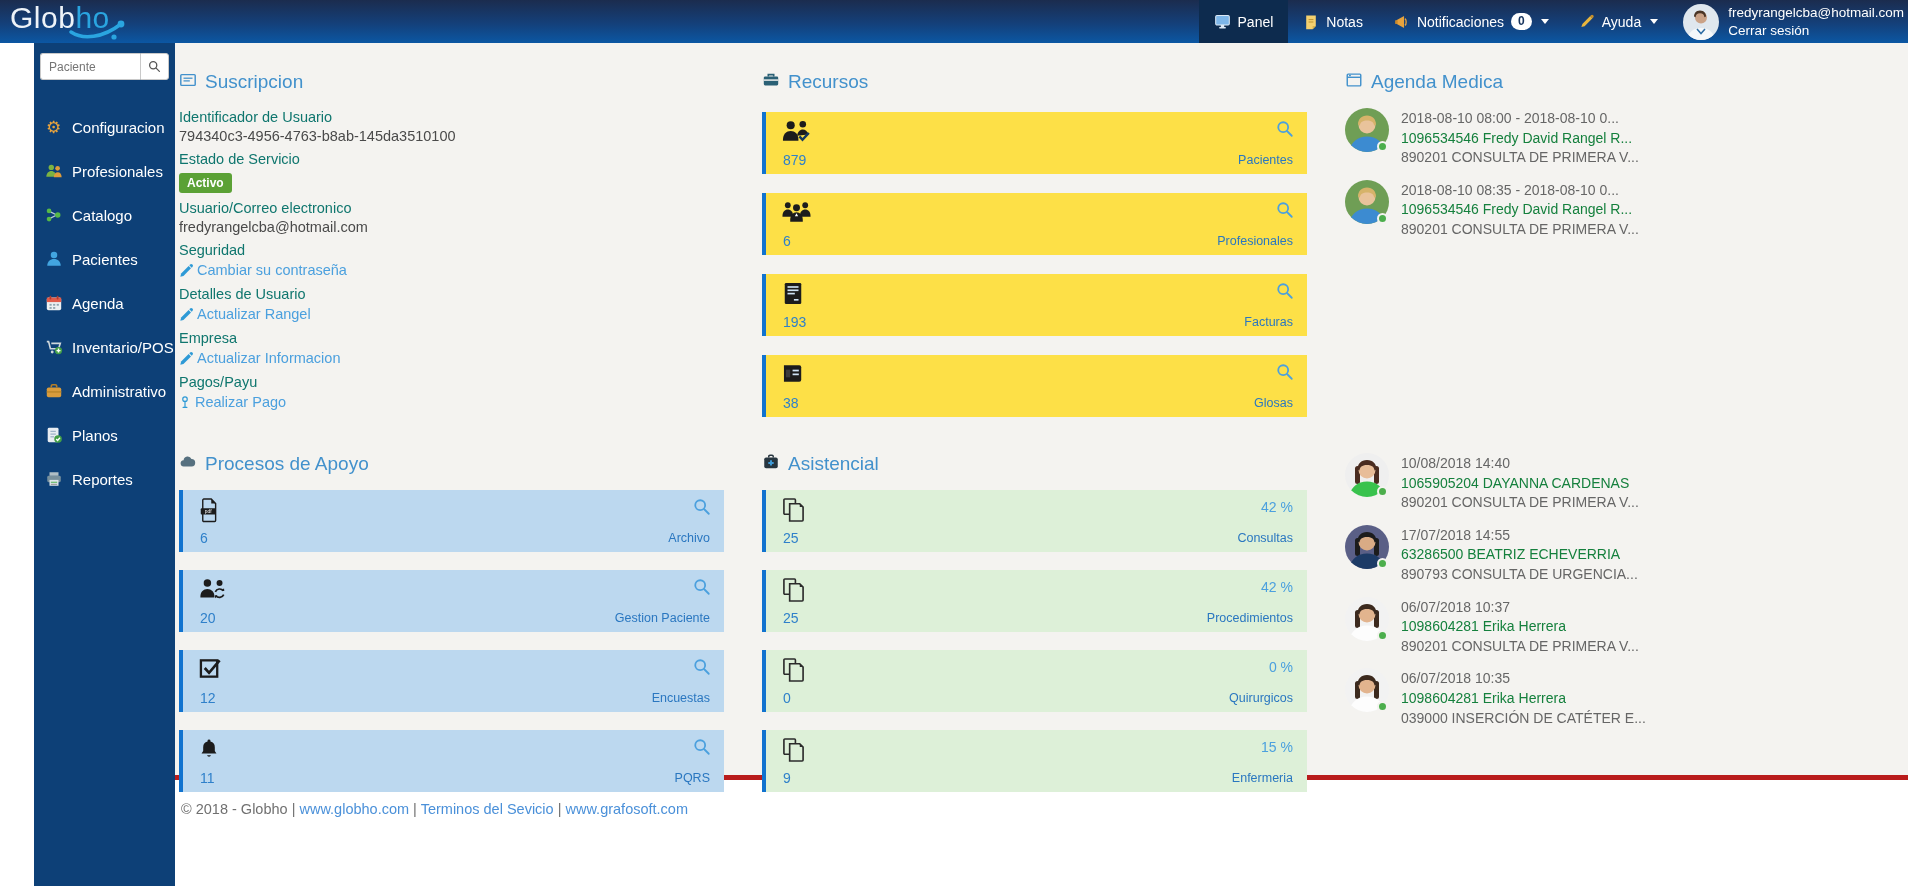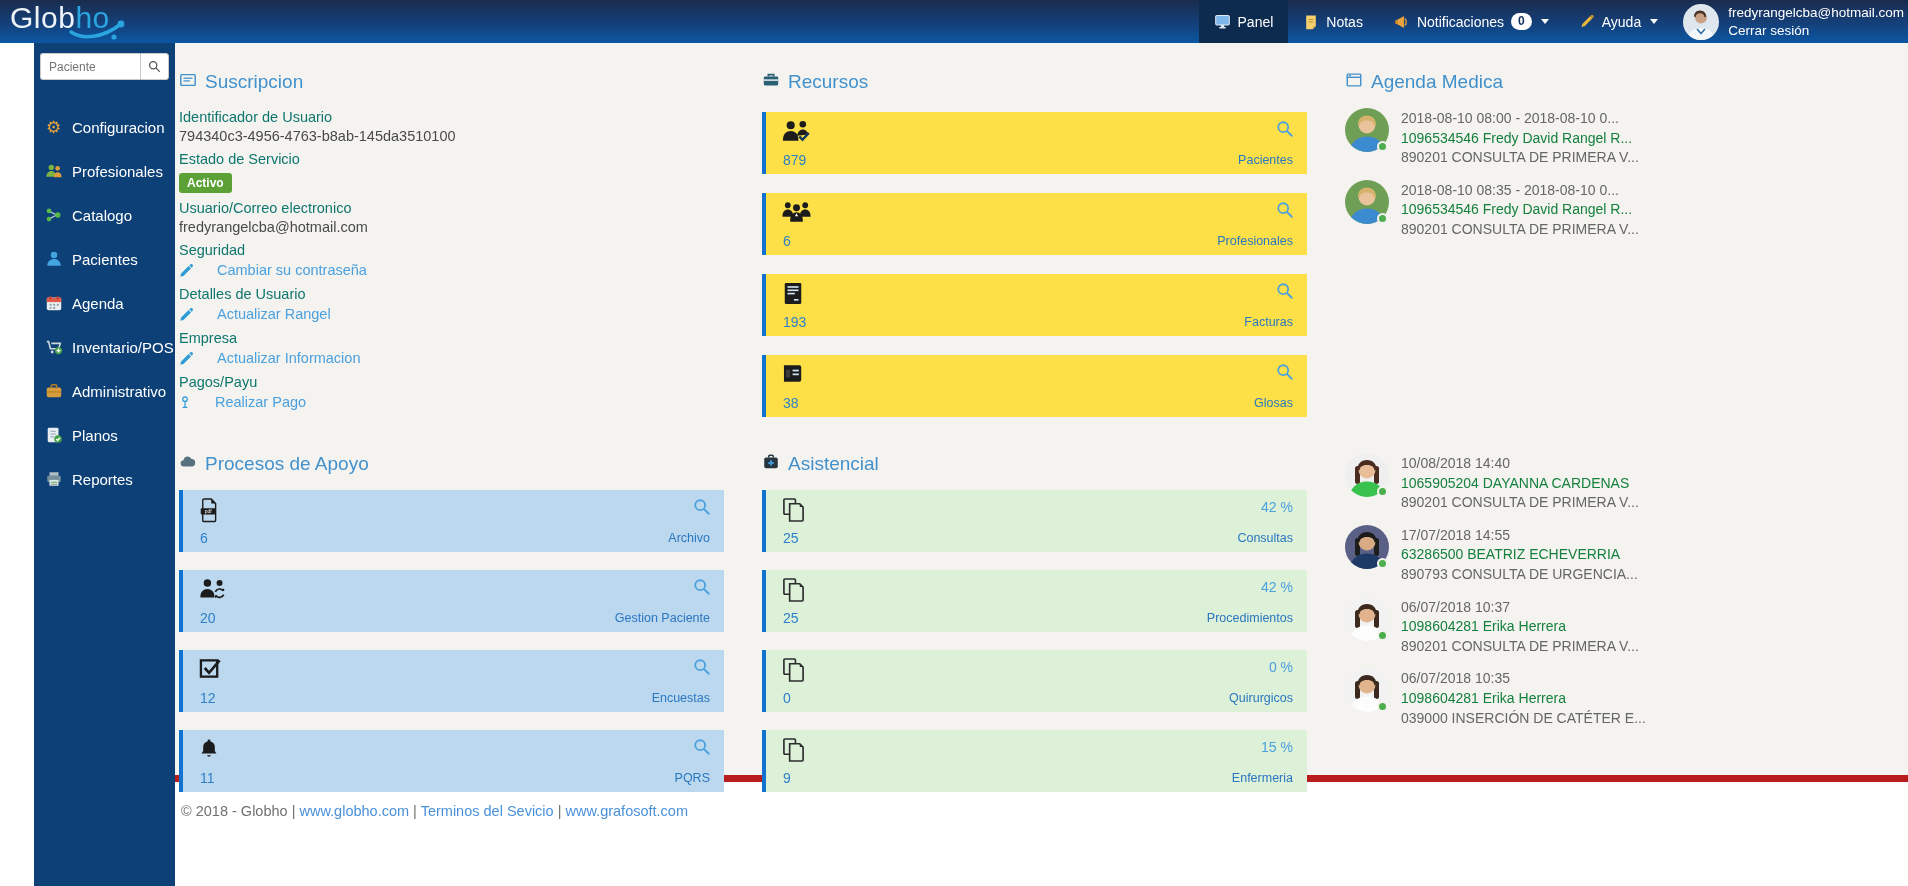--- a/index.html
+++ b/index.html
@@ -53,7 +53,7 @@
   .f-label { font-weight:normal; color:#0f766e; font-size:14.5px; margin-top:4px; line-height:19px; }
   .f-value { color:#4a4a4a; font-size:14.5px; line-height:19px; }
   .f-link  { color:#4ba0de; font-size:14.5px; line-height:21px; display:flex; align-items:center;
-             gap:24px; cursor:pointer; }
+             gap:4px; cursor:pointer; }
   .badge-green { display:inline-block; background:#5ba135; color:#fff; font-weight:bold;
                  font-size:12px; padding:3px 8px; border-radius:3px; margin:4px 0 2px 0; }
 

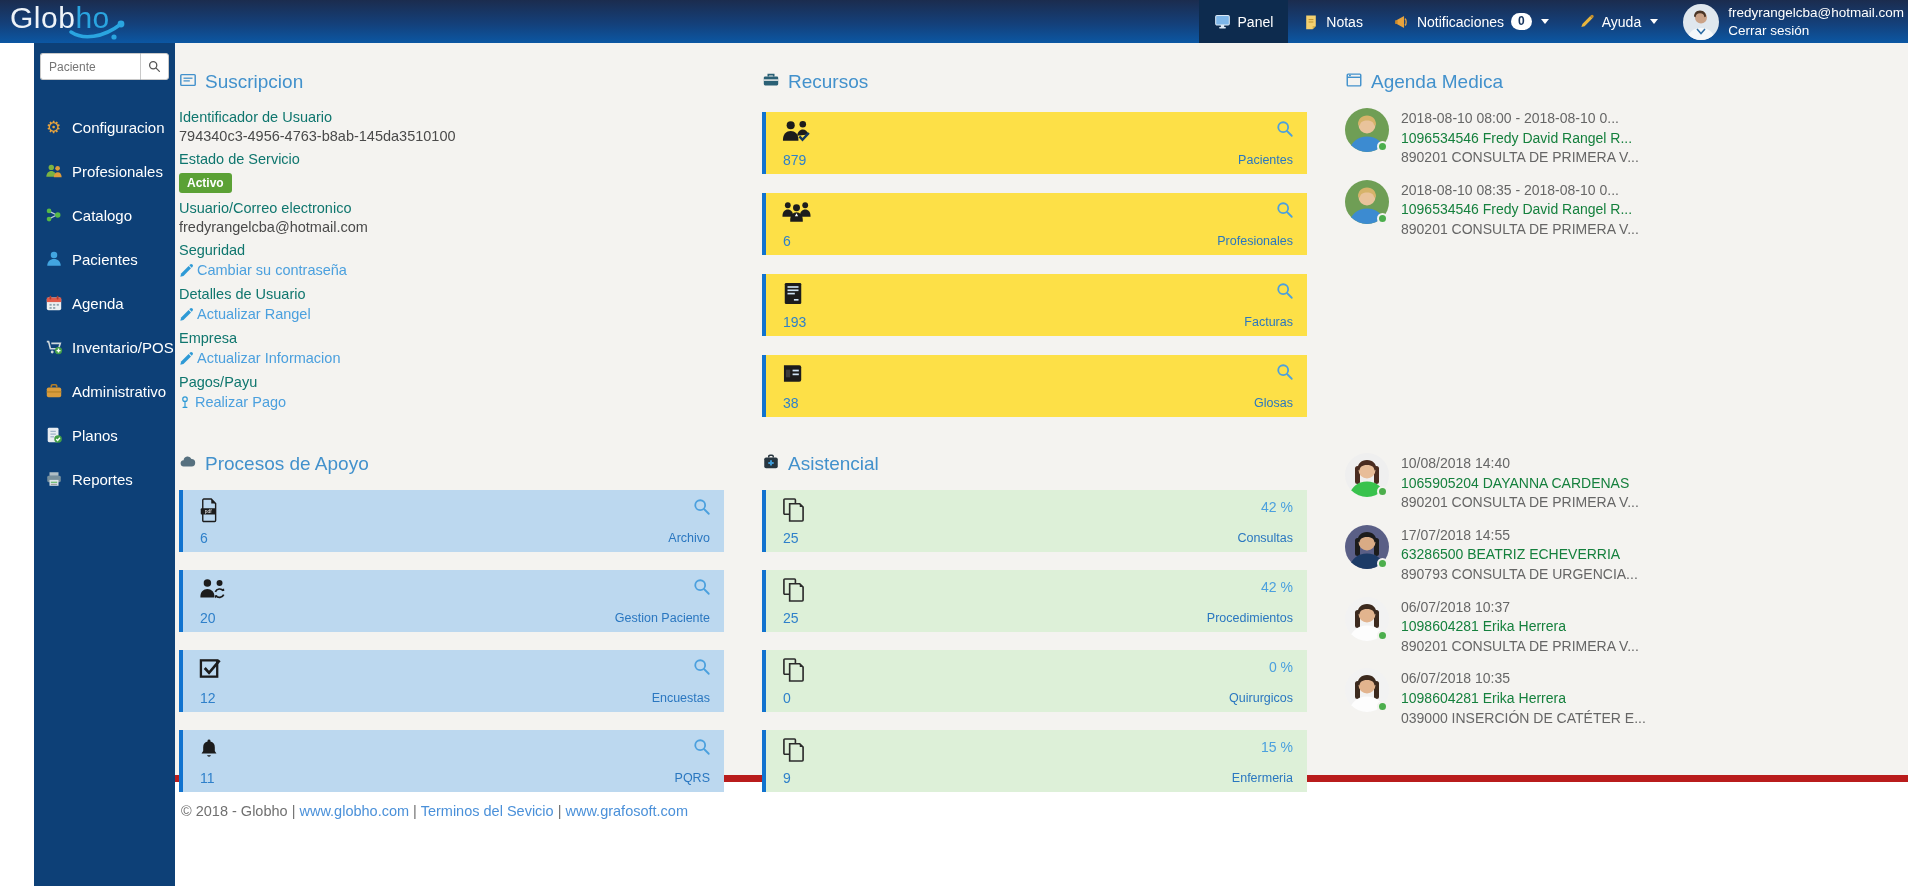--- a/index.html
+++ b/index.html
@@ -78,7 +78,7 @@
   .flink { color:#15803d; cursor:pointer; }
 
   
-  .footer { flex:1; background:#fff; border-top:7px solid #b91c1c; padding:21px 8px 0 36px;
+  .footer { flex:1; background:#fff; border-top:5px solid #b91c1c; padding:21px 8px 0 36px;
             font-size:14.5px; color:#707070; }
   .footer .flk { color:#4a90d9; cursor:pointer; }
 </style>

